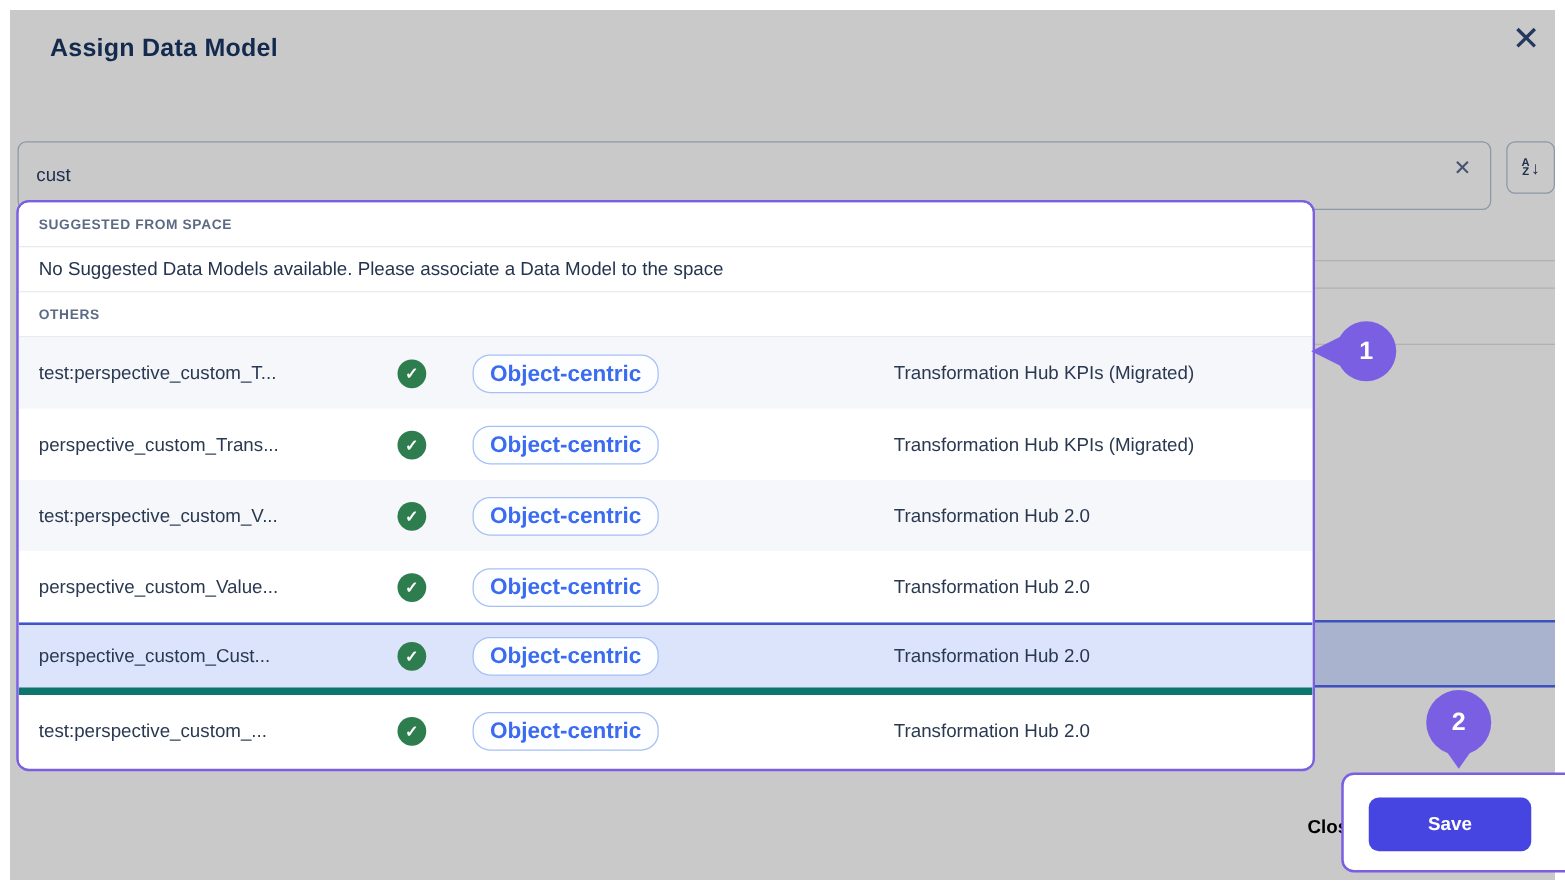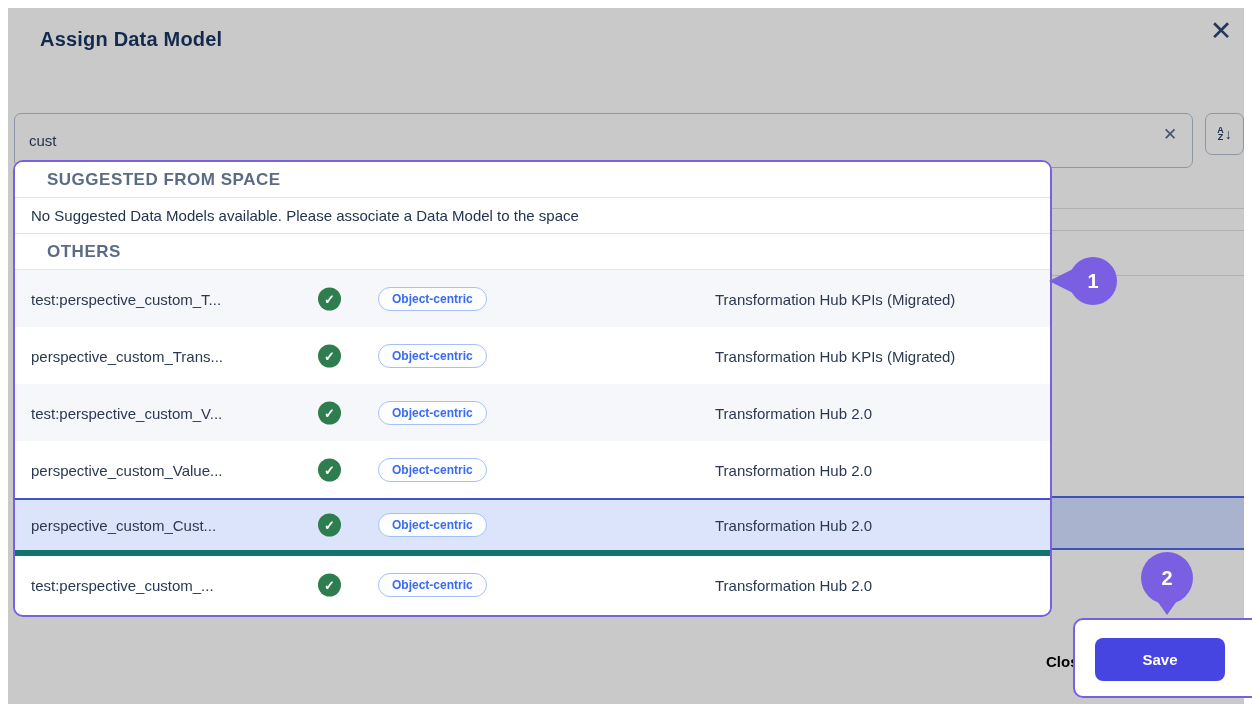--- a/index.html
+++ b/index.html
@@ -31,8 +31,8 @@
   
   .panel{position:absolute;left:5px;top:152px;width:1039px;height:457px;box-sizing:border-box;
     background:#ffffff;border:2px solid #7a5fe3;border-radius:10px;overflow:hidden;z-index:2;}
-  .section-header{height:36px;box-sizing:border-box;display:flex;align-items:center;padding:0 32px;
-    font-size:17px;font-weight:bold;color:#5c6b84;letter-spacing:.5px;border-bottom:1px solid #e2e5ea;background:#fff;}
+  .section-header{height:36px;box-sizing:border-box;display:flex;align-items:center;padding:0 16px;
+    font-size:11px;font-weight:bold;color:#5c6b84;letter-spacing:.5px;border-bottom:1px solid #e2e5ea;background:#fff;}
   .empty-message{height:36px;box-sizing:border-box;display:flex;align-items:center;padding:0 16px;
     font-size:15px;color:#24344f;border-bottom:1px solid #e2e5ea;background:#fff;}
   .rows{position:relative;}

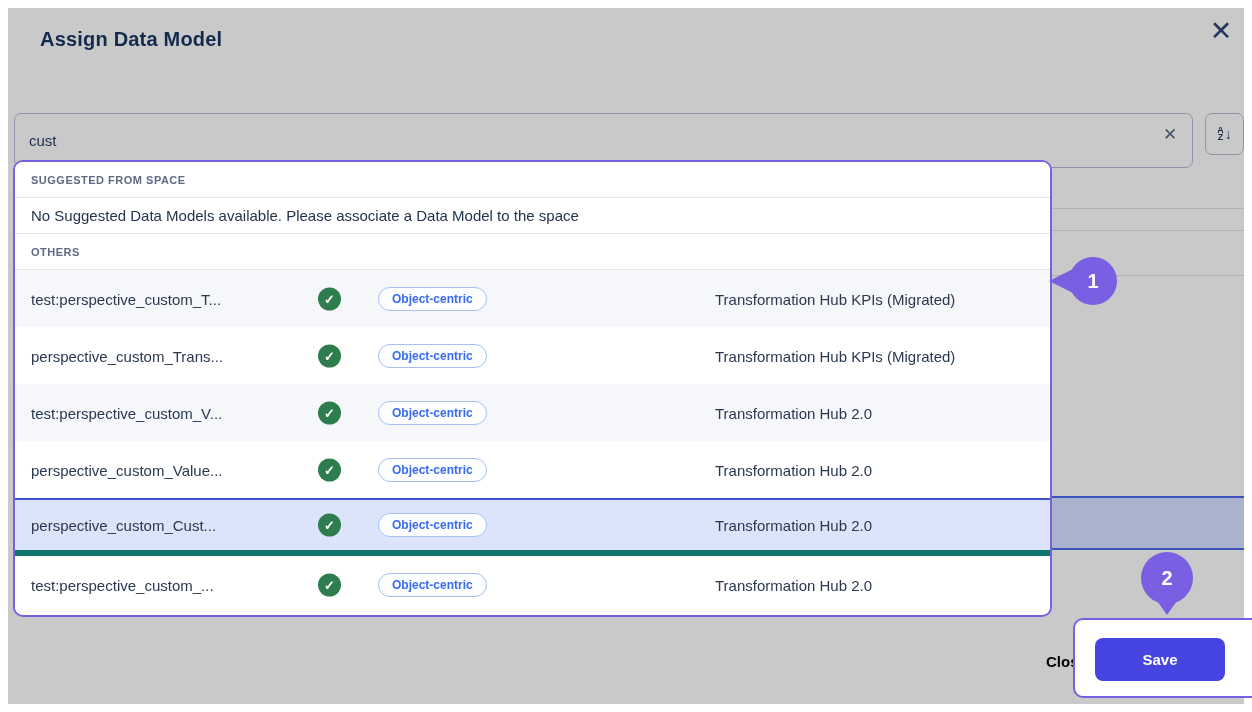--- a/index.html
+++ b/index.html
@@ -47,7 +47,7 @@
     display:flex;align-items:center;justify-content:center;font-size:13px;font-weight:bold;}
   .row-badge{position:absolute;left:363px;top:50%;transform:translateY(-50%);
     padding:4px 13px;border:1.5px solid #a6c0f6;border-radius:14px;background:#fdfeff;
-    font-size:12px;font-weight:bold;color:#3a6bf0;white-space:nowrap;}
+    font-size:18px;font-weight:bold;color:#3a6bf0;white-space:nowrap;}
   .row-space{position:absolute;left:700px;top:50%;transform:translateY(-50%);
     font-size:15px;color:#2a3951;white-space:nowrap;}
 

